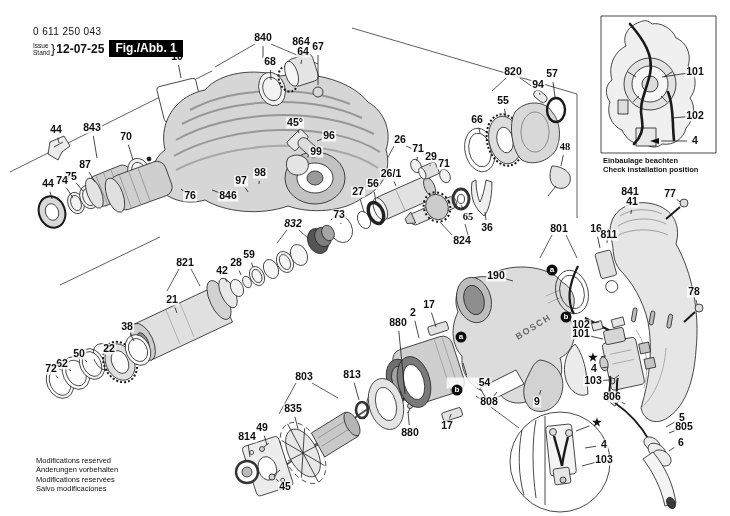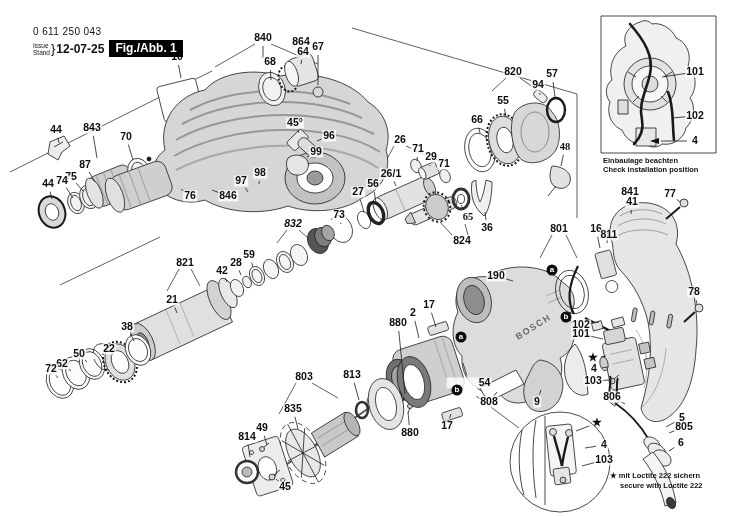--- a/index.html
+++ b/index.html
@@ -574,7 +574,13 @@
   <div class="l2">secure with Loctite 222</div>
 </div>
 
-
+<div class="footer">
+  <div>Modifications reserved</div>
+  <div>Änderungen vorbehalten</div>
+  <div>Modifications reservées</div>
+  <div>Salvo modificaciones</div>
 </div>
 
+</div>
+
 </body></html>

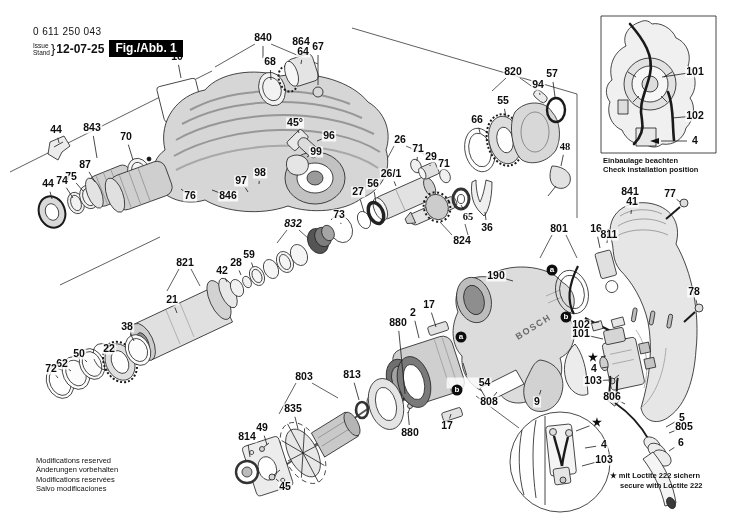--- a/index.html
+++ b/index.html
@@ -569,10 +569,6 @@
   <div>Check installation position</div>
 </div>
 
-<div class="legend">
-  <div><span>★</span> <span>mit Loctite 222 sichern</span></div>
-  <div class="l2">secure with Loctite 222</div>
-</div>
 
 <div class="footer">
   <div>Modifications reserved</div>

